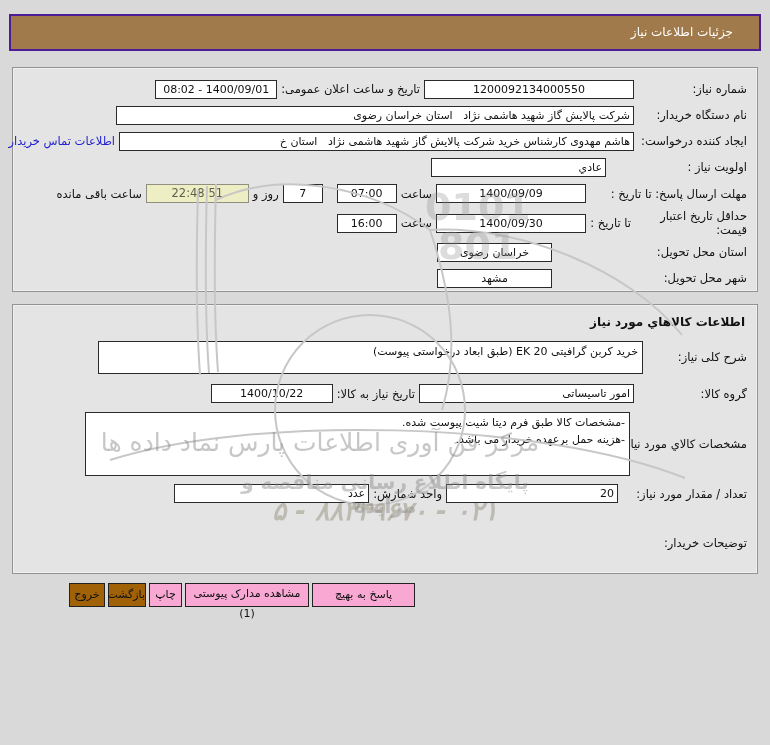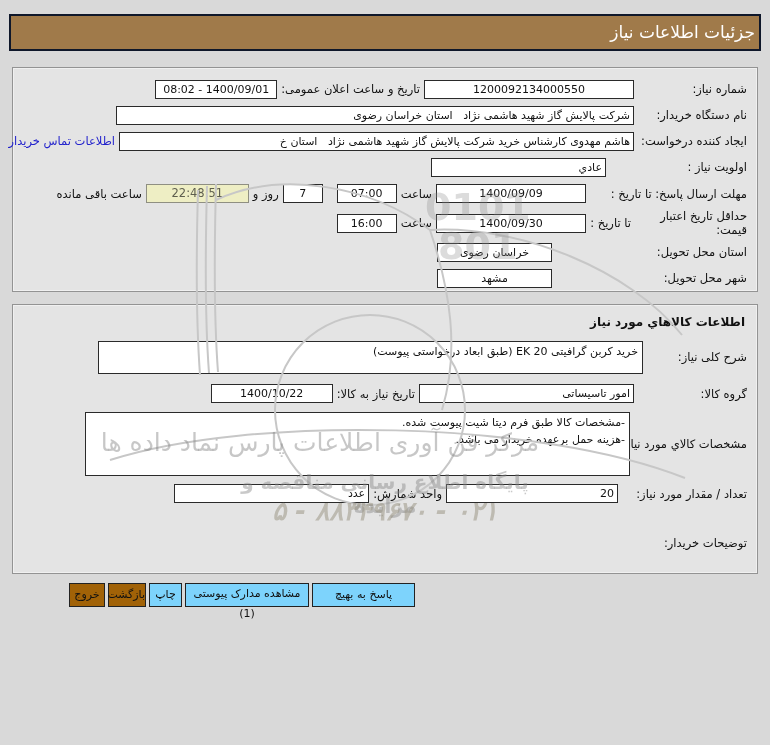--- a/index.html
+++ b/index.html
@@ -16,11 +16,11 @@
     margin:14px 9px 0 9px;
     height:37px;
     background:#a07a4a;
-    border:2px solid #0f172a;
+    border:2px solid #4c1d95;
     color:#ffffff;
-    font-size:17px;
+    font-size:12px;
     line-height:33px;
-    padding-right:4px;
+    padding-right:26px;
   }
   .panel {
     margin:0 12px;

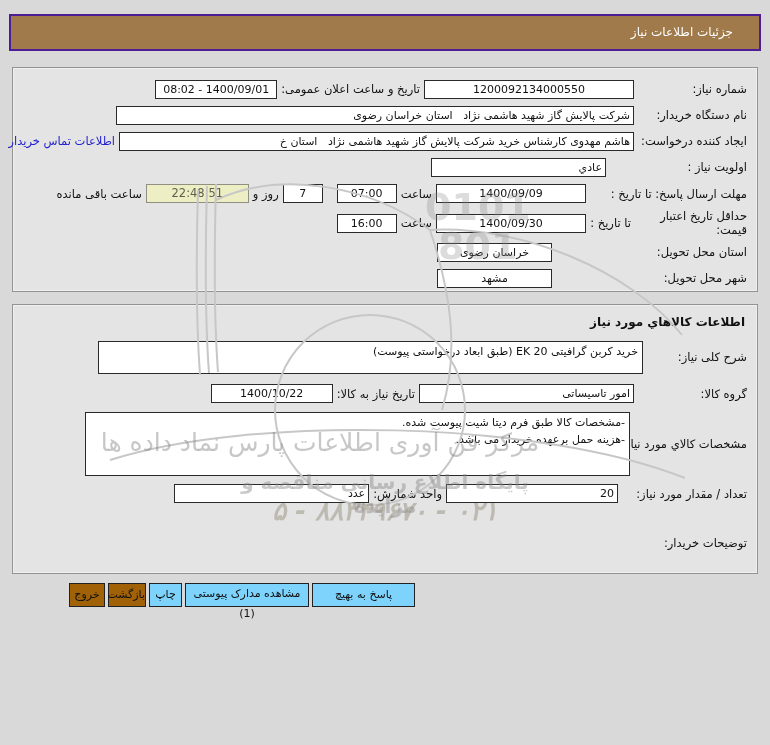--- a/index.html
+++ b/index.html
@@ -70,7 +70,7 @@
     flex:none; height:24px; border:1px solid #222; font-family:"DejaVu Sans",sans-serif;
     font-size:11px; color:#111; margin-left:3px; cursor:pointer; line-height:20px;
   }
-  .btn-green { background:#7dd3fc; }
+  .btn-green { background:#f9a8d4; }
   .btn-pink  { background:#a16207; }
   .bw103{width:103px;} .bw124{width:124px;} .bw33{width:33px;} .bw38{width:38px;} .bw36{width:36px;}
   

